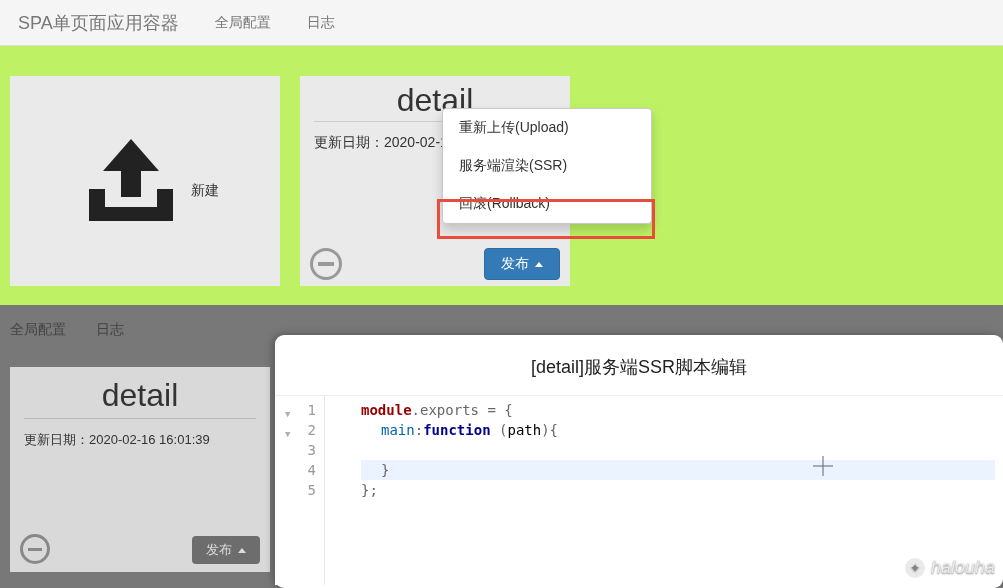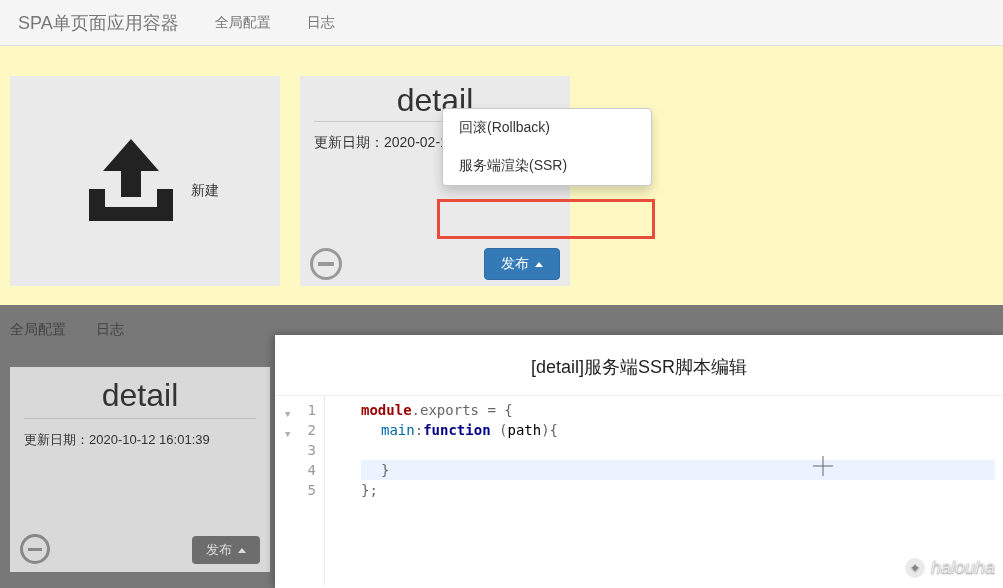--- a/index.html
+++ b/index.html
@@ -7,7 +7,7 @@
   body { width:1003px; height:588px; background:#fff; }
 
   
-  .top { width:1003px; height:305px; background:#fef9c3; }
+  .top { width:1003px; height:305px; background:#bef264; }
   .nav { display:flex; align-items:stretch; height:46px; background:#f5f5f5; border-bottom:1px solid #ddd; }
   .brand { display:flex; align-items:center; padding:0 18px; color:#777; font-size:18px; }
   .nav-item { display:flex; align-items:center; padding:0 18px; color:#777; cursor:pointer; font-size:14px; }

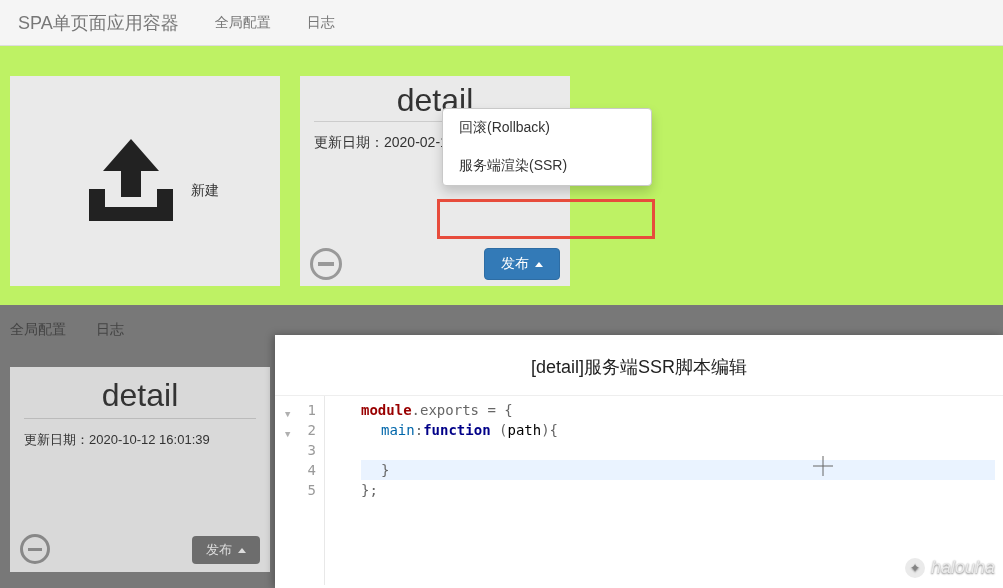--- a/index.html
+++ b/index.html
@@ -110,6 +110,7 @@
   </div>
 
   <div class="dropdown">
+    <div class="dd-item">重新上传(Upload)</div>
     <div class="dd-item">回滚(Rollback)</div>
     <div class="dd-item">服务端渲染(SSR)</div>
   </div>

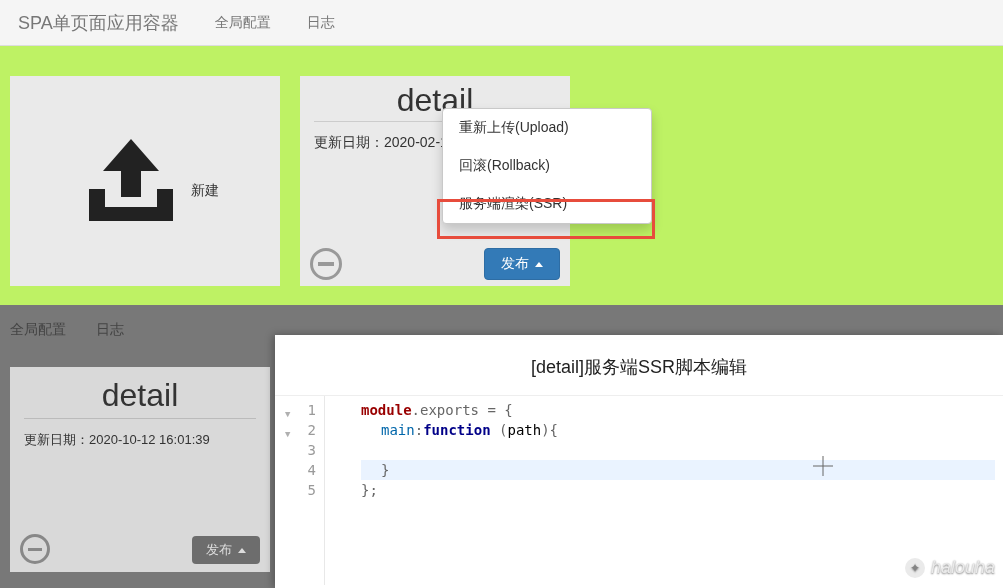--- a/index.html
+++ b/index.html
@@ -111,8 +111,8 @@
 
   <div class="dropdown">
     <div class="dd-item">重新上传(Upload)</div>
+    <div class="dd-item">服务端渲染(SSR)</div>
     <div class="dd-item">回滚(Rollback)</div>
-    <div class="dd-item">服务端渲染(SSR)</div>
   </div>
   <div class="ssr-highlight"></div>
 </div>

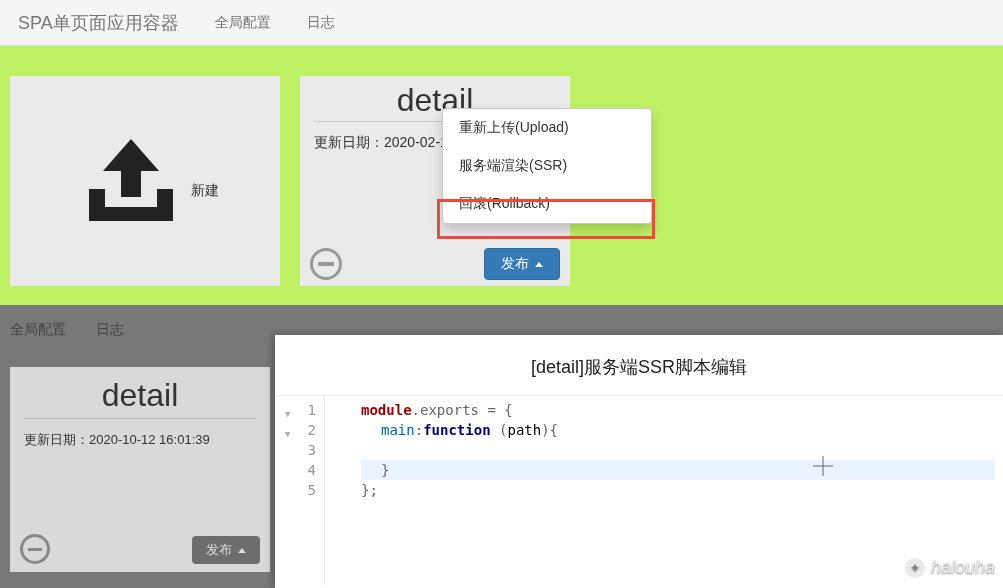--- a/index.html
+++ b/index.html
@@ -46,7 +46,7 @@
   .dim-minus { position:absolute; bottom:8px; left:10px; width:30px; height:30px; border:3px solid #888; border-radius:50%; display:flex; align-items:center; justify-content:center; color:#888; }
 
   
-  .editor { position:absolute; left:275px; top:30px; right:0; bottom:0; background:#fff; z-index:10; box-shadow:-2px 0 8px rgba(0,0,0,0.3); }
+  .editor { position:absolute; left:275px; top:30px; right:0; bottom:0; background:#fff; z-index:10; box-shadow:-2px 0 8px rgba(0,0,0,0.3);border-radius:9px; }
   .editor-title { text-align:center; padding:20px 0 16px 0; font-size:18px; color:#222; border-bottom:1px solid #eee; }
   .editor-body { display:flex; font-family: Consolas, monospace; font-size:14px; height:calc(100% - 64px); }
   .gutter { width:50px; background:#fff; border-right:1px solid #e8e8e8; color:#9a9a9a; text-align:right; padding:4px 8px 4px 4px; user-select:none; }

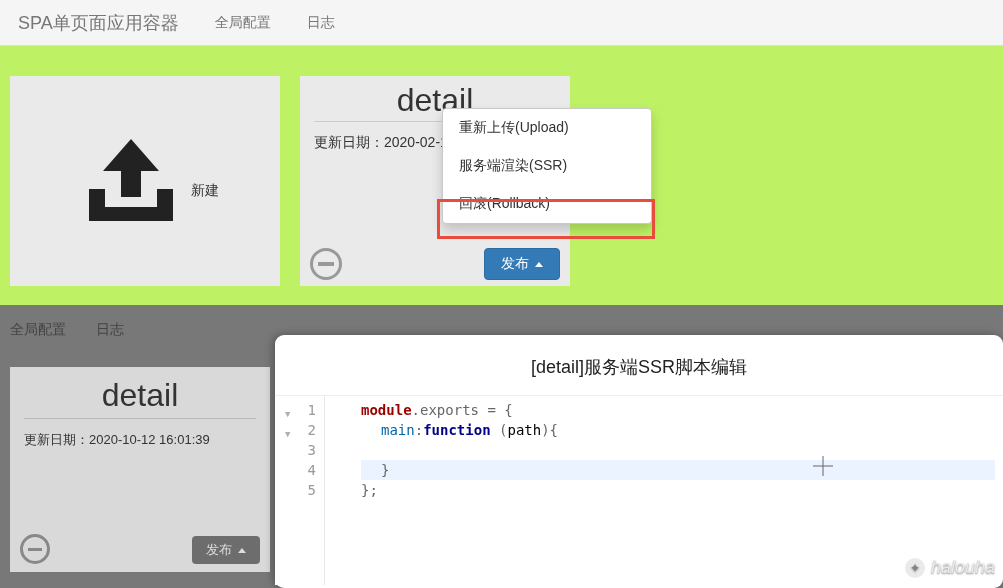--- a/index.html
+++ b/index.html
@@ -129,7 +129,7 @@
       <div class="card-title">detail</div>
       <div class="card-hr"></div>
       <div class="card-date">
-        <span>更新日期：</span><span>2020-10-12 16:01:39</span>
+        <span>更新日期：</span><span>2020-02-16 16:01:39</span>
       </div>
       <div class="dim-minus">
         <svg width="14" height="3">

